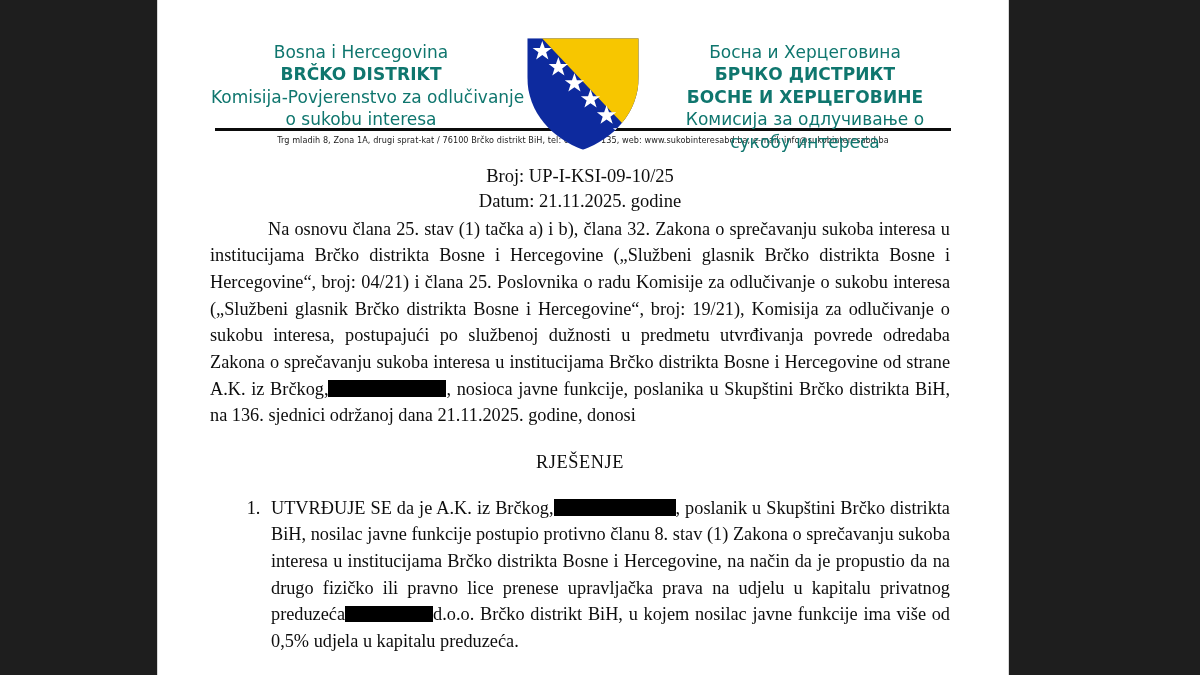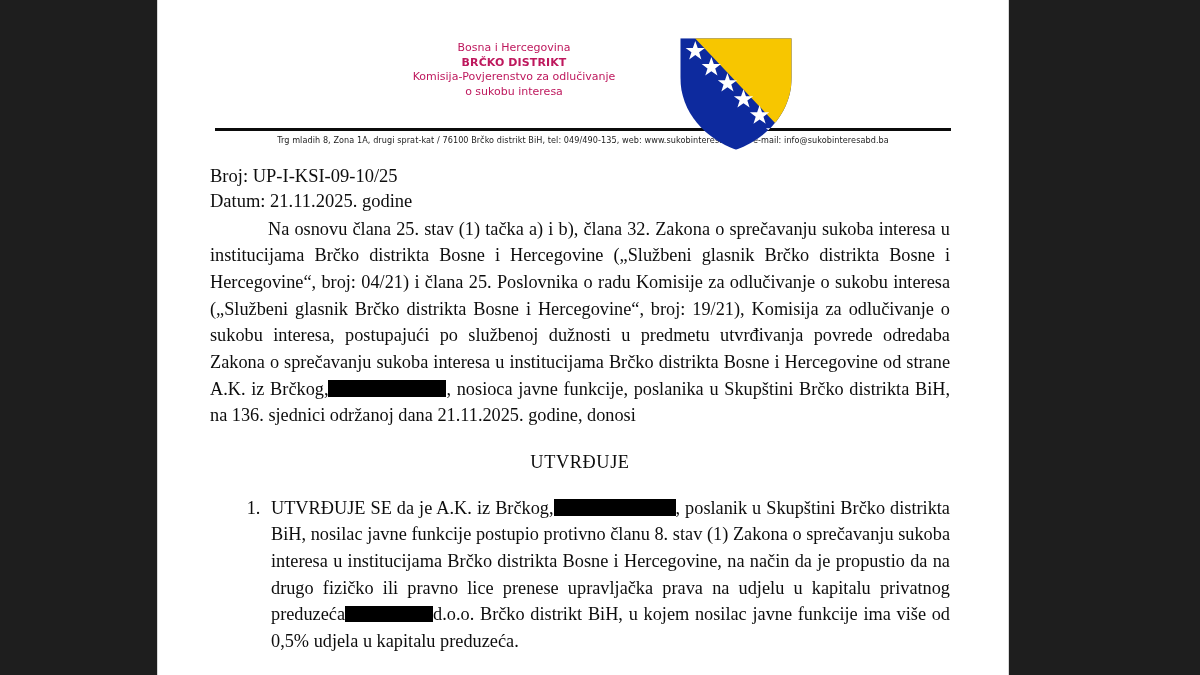--- a/index.html
+++ b/index.html
@@ -45,10 +45,10 @@
 
   .lh-col {
     font-family: "DejaVu Sans", "Liberation Sans", sans-serif;
-    color: #be185d;
+    color: #0f766e;
     text-align: center;
     line-height: 1.32;
-    font-size: 11px;
+    font-size: 17px;
     width: 300px;
     padding-top: 3px;
   }

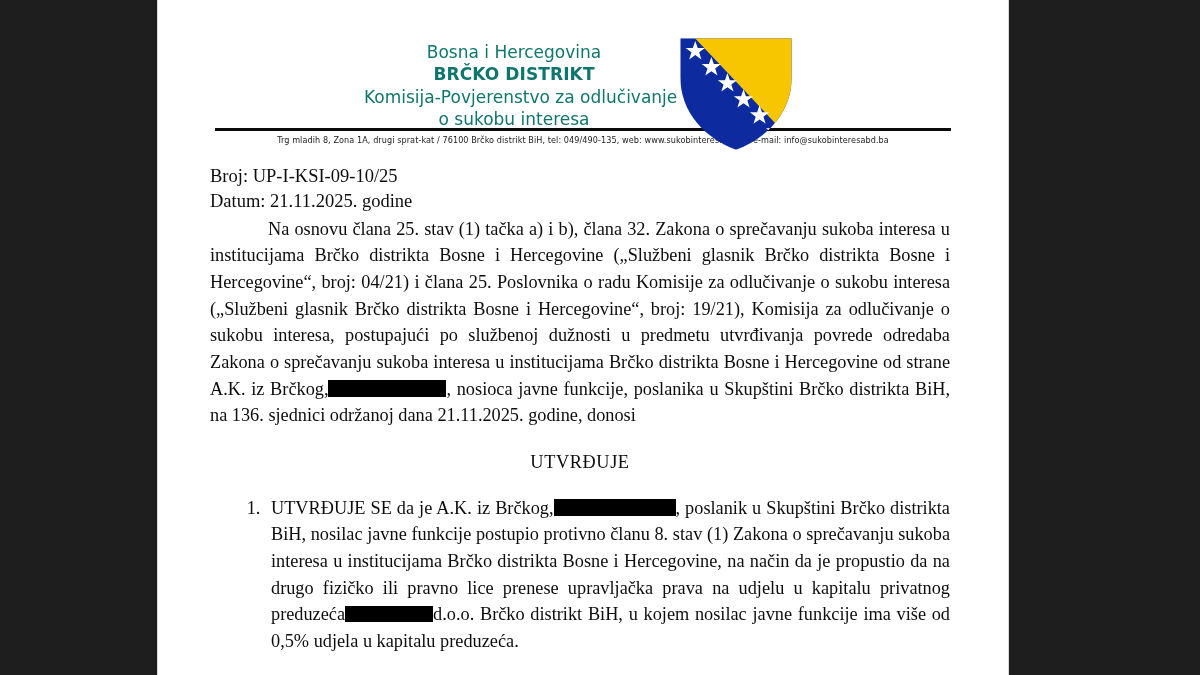--- a/index.html
+++ b/index.html
@@ -192,6 +192,13 @@
         </svg>
       </div>
 
+      <div class="lh-col right">
+        <div class="lh-line">Босна и Херцеговина</div>
+        <div class="lh-line bold">БРЧКО ДИСТРИКТ</div>
+        <div class="lh-line bold">БОСНЕ И ХЕРЦЕГОВИНЕ</div>
+        <div class="lh-line">Комисија за одлучивање о</div>
+        <div class="lh-line">сукобу интереса</div>
+      </div>
     </div>
 
     <div class="divider-wrap">

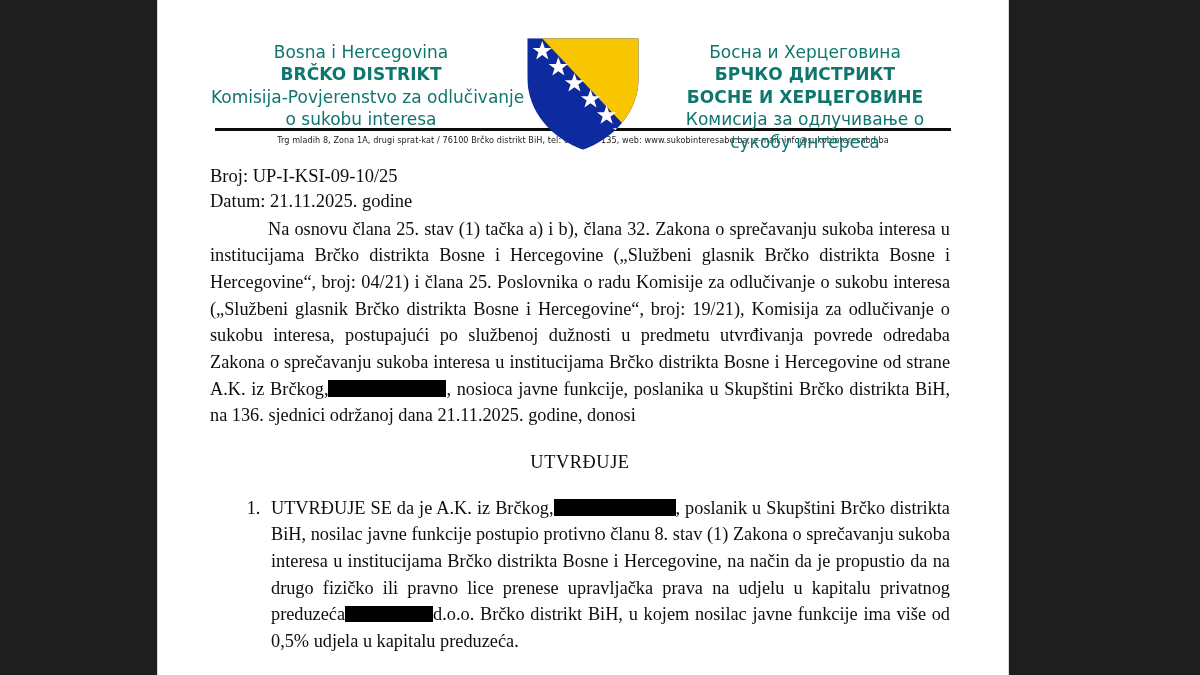--- a/index.html
+++ b/index.html
@@ -100,7 +100,7 @@
     font-size: 18.5px;
     line-height: 1.34;
   }
-  .meta div { white-space: nowrap; }
+  .meta div { white-space: nowrap; text-align: center; }
 
   .para {
     margin-top: 2px;

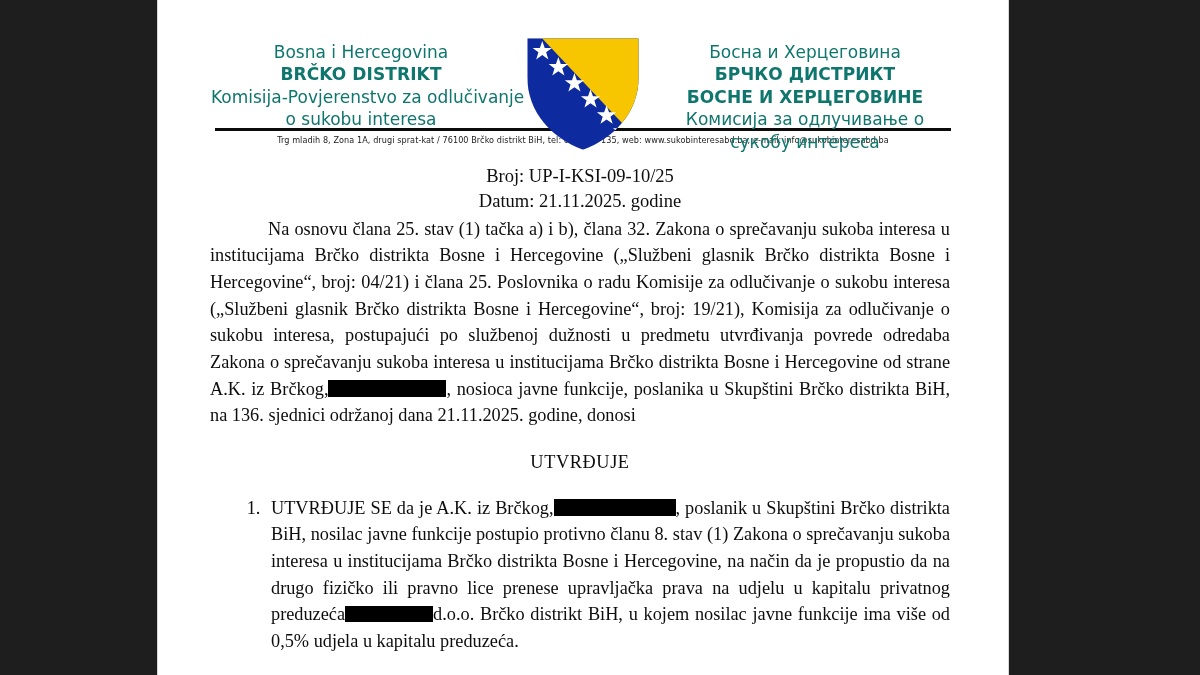--- a/index.html
+++ b/index.html
@@ -215,7 +215,7 @@
 
       <p class="para"><span>Na osnovu člana 25. stav (1) tačka a) i b), člana 32. Zakona o sprečavanju sukoba interesa u institucijama Brčko distrikta Bosne i Hercegovine („Službeni glasnik Brčko distrikta Bosne i Hercegovine“, broj: 04/21) i člana 25. Poslovnika o radu Komisije za odlučivanje o sukobu interesa („Službeni glasnik Brčko distrikta Bosne i Hercegovine“, broj: 19/21), Komisija za odlučivanje o sukobu interesa, postupajući po službenoj dužnosti u predmetu utvrđivanja povrede odredaba Zakona o sprečavanju sukoba interesa u institucijama Brčko distrikta Bosne i Hercegovine od strane A.K. iz Brčkog,</span><span class="redact r1"></span><span>, nosioca javne funkcije, poslanika u Skupštini Brčko distrikta BiH, na 136. sjednici održanoj dana 21.11.2025. godine, donosi</span></p>
 
-      <div class="heading">UTVRĐUJE</div>
+      <div class="heading">RJEŠENJE</div>
 
       <ol class="items">
         <li><span>UTVRĐUJE SE da je A.K. iz Brčkog,</span><span class="redact r2"></span><span>, poslanik u Skupštini Brčko distrikta BiH, nosilac javne funkcije postupio  protivno članu 8. stav (1) Zakona o sprečavanju sukoba interesa u institucijama Brčko distrikta Bosne i Hercegovine, na način da je propustio da na drugo fizičko ili pravno lice prenese upravljačka prava na udjelu u kapitalu privatnog preduzeća</span><span class="redact r3"></span><span>d.o.o. Brčko distrikt BiH, u kojem nosilac javne funkcije ima više od 0,5% udjela u kapitalu preduzeća.</span></li>

